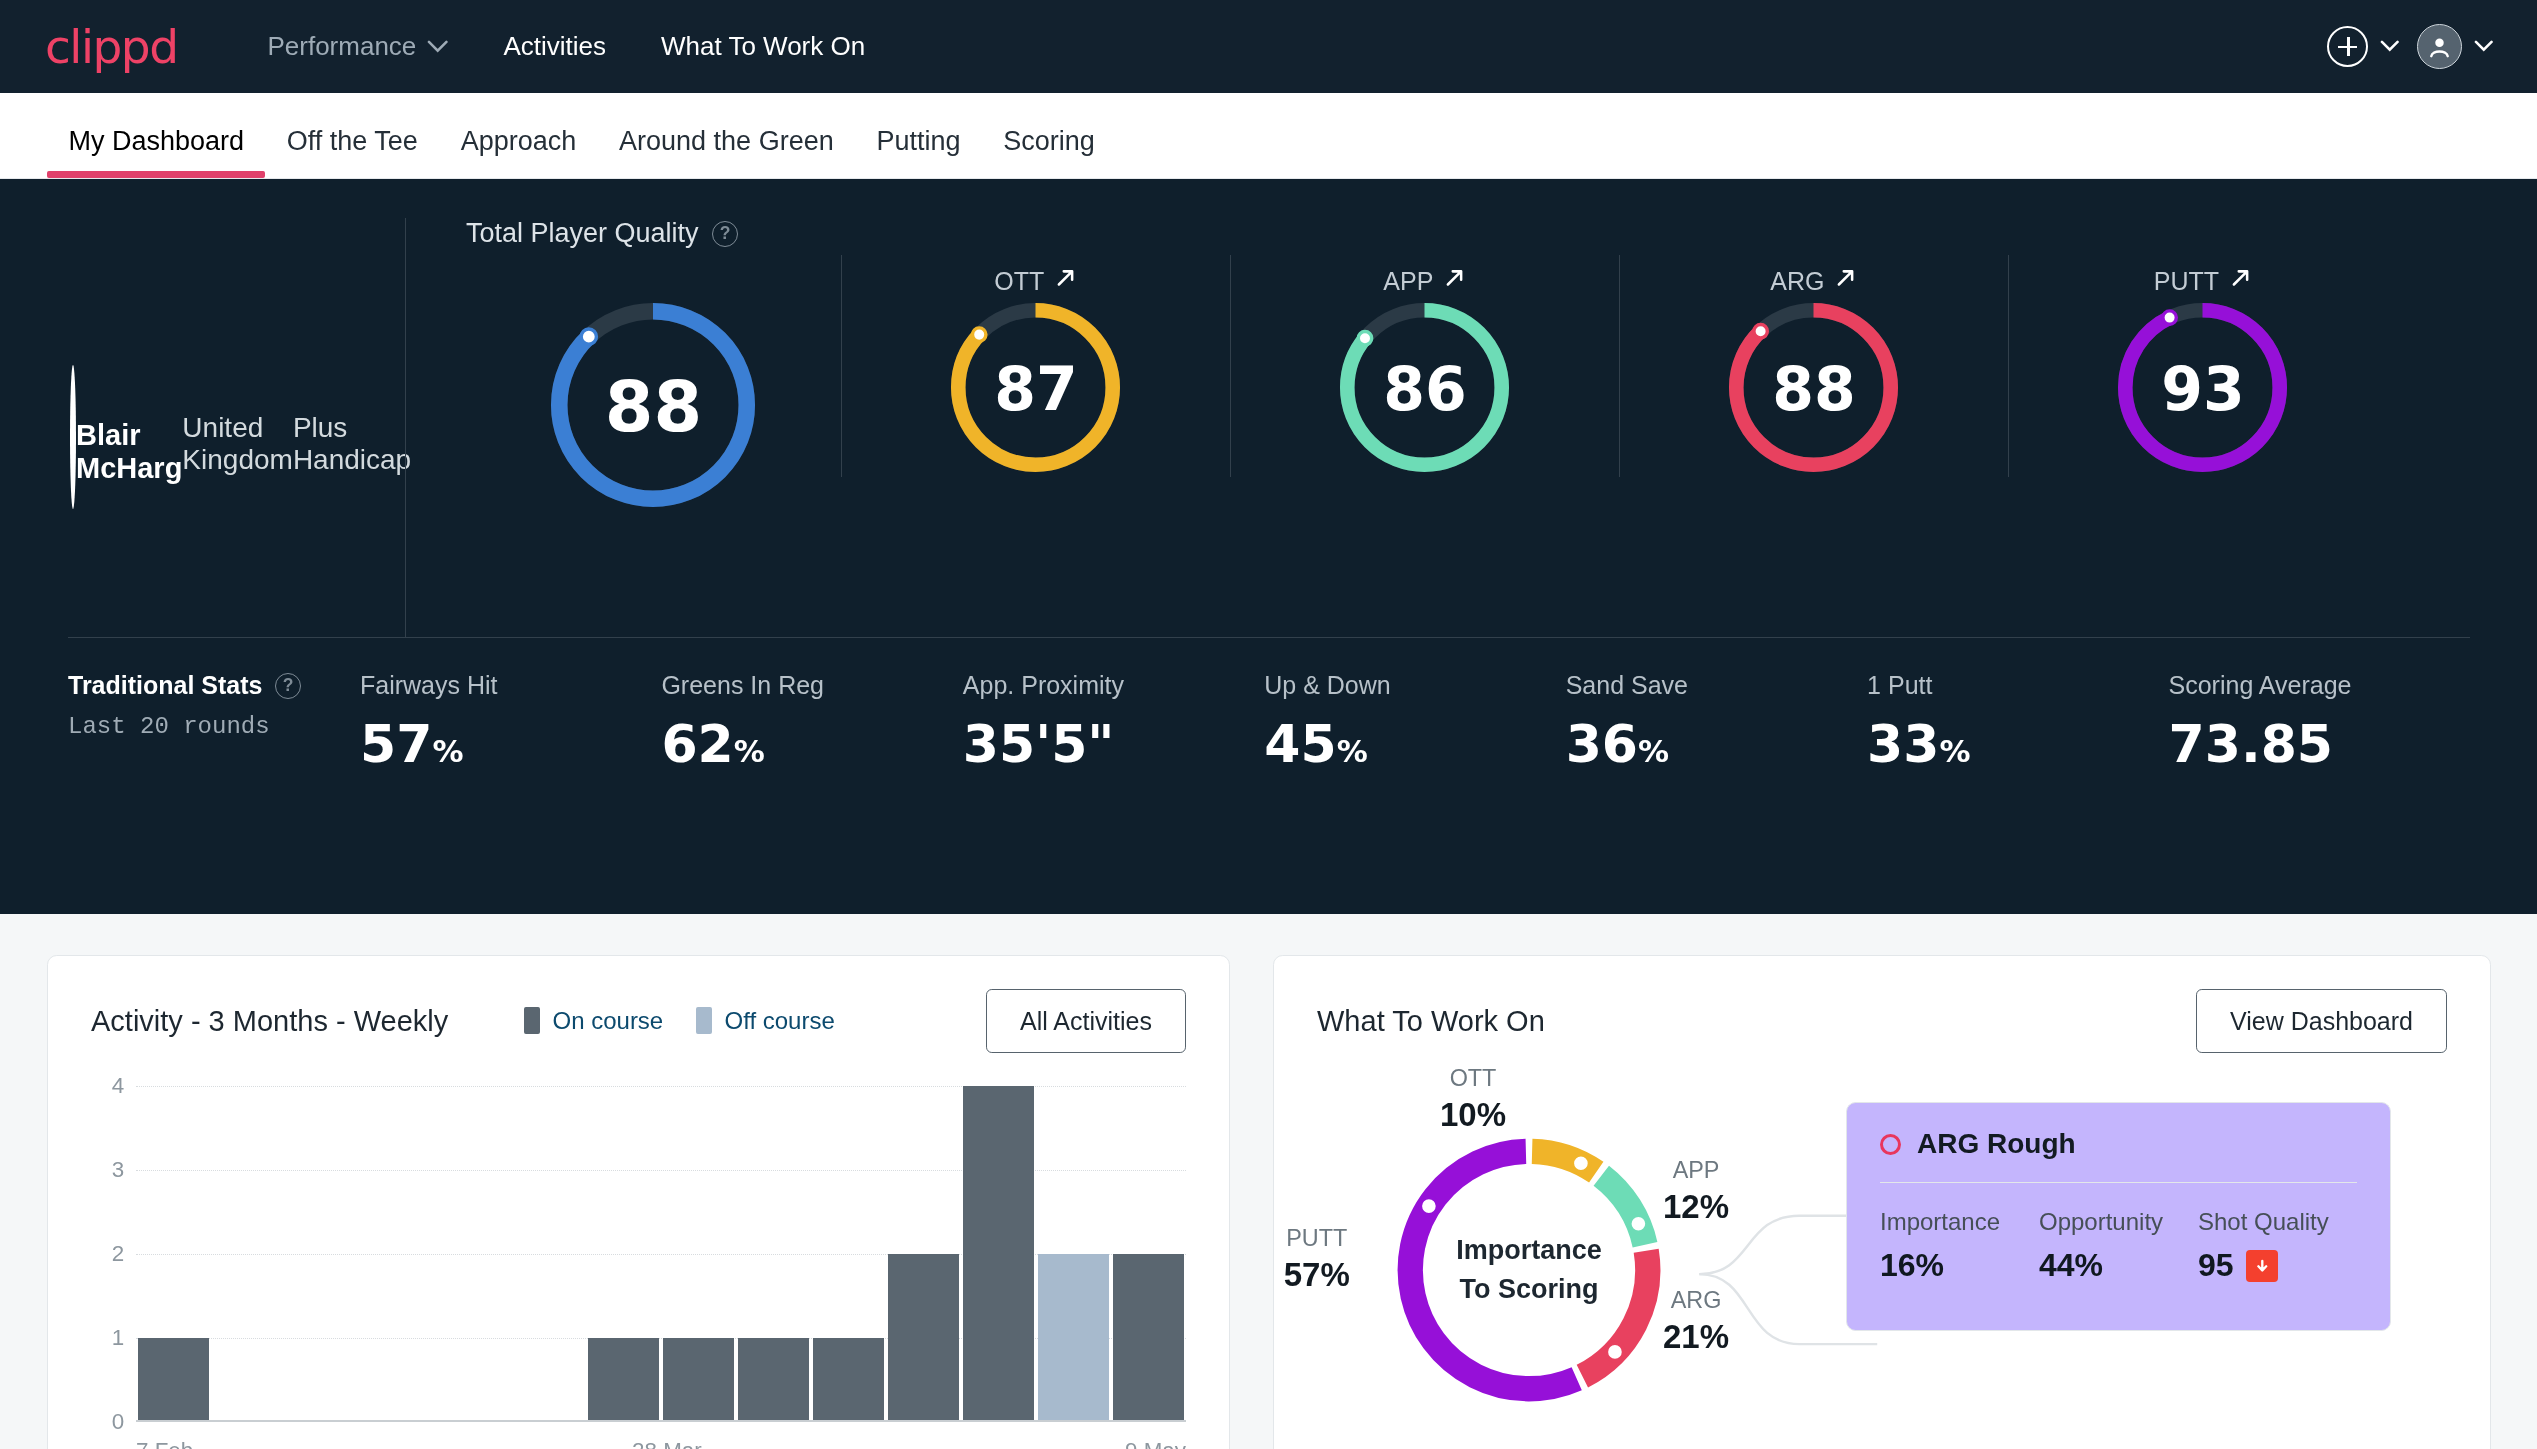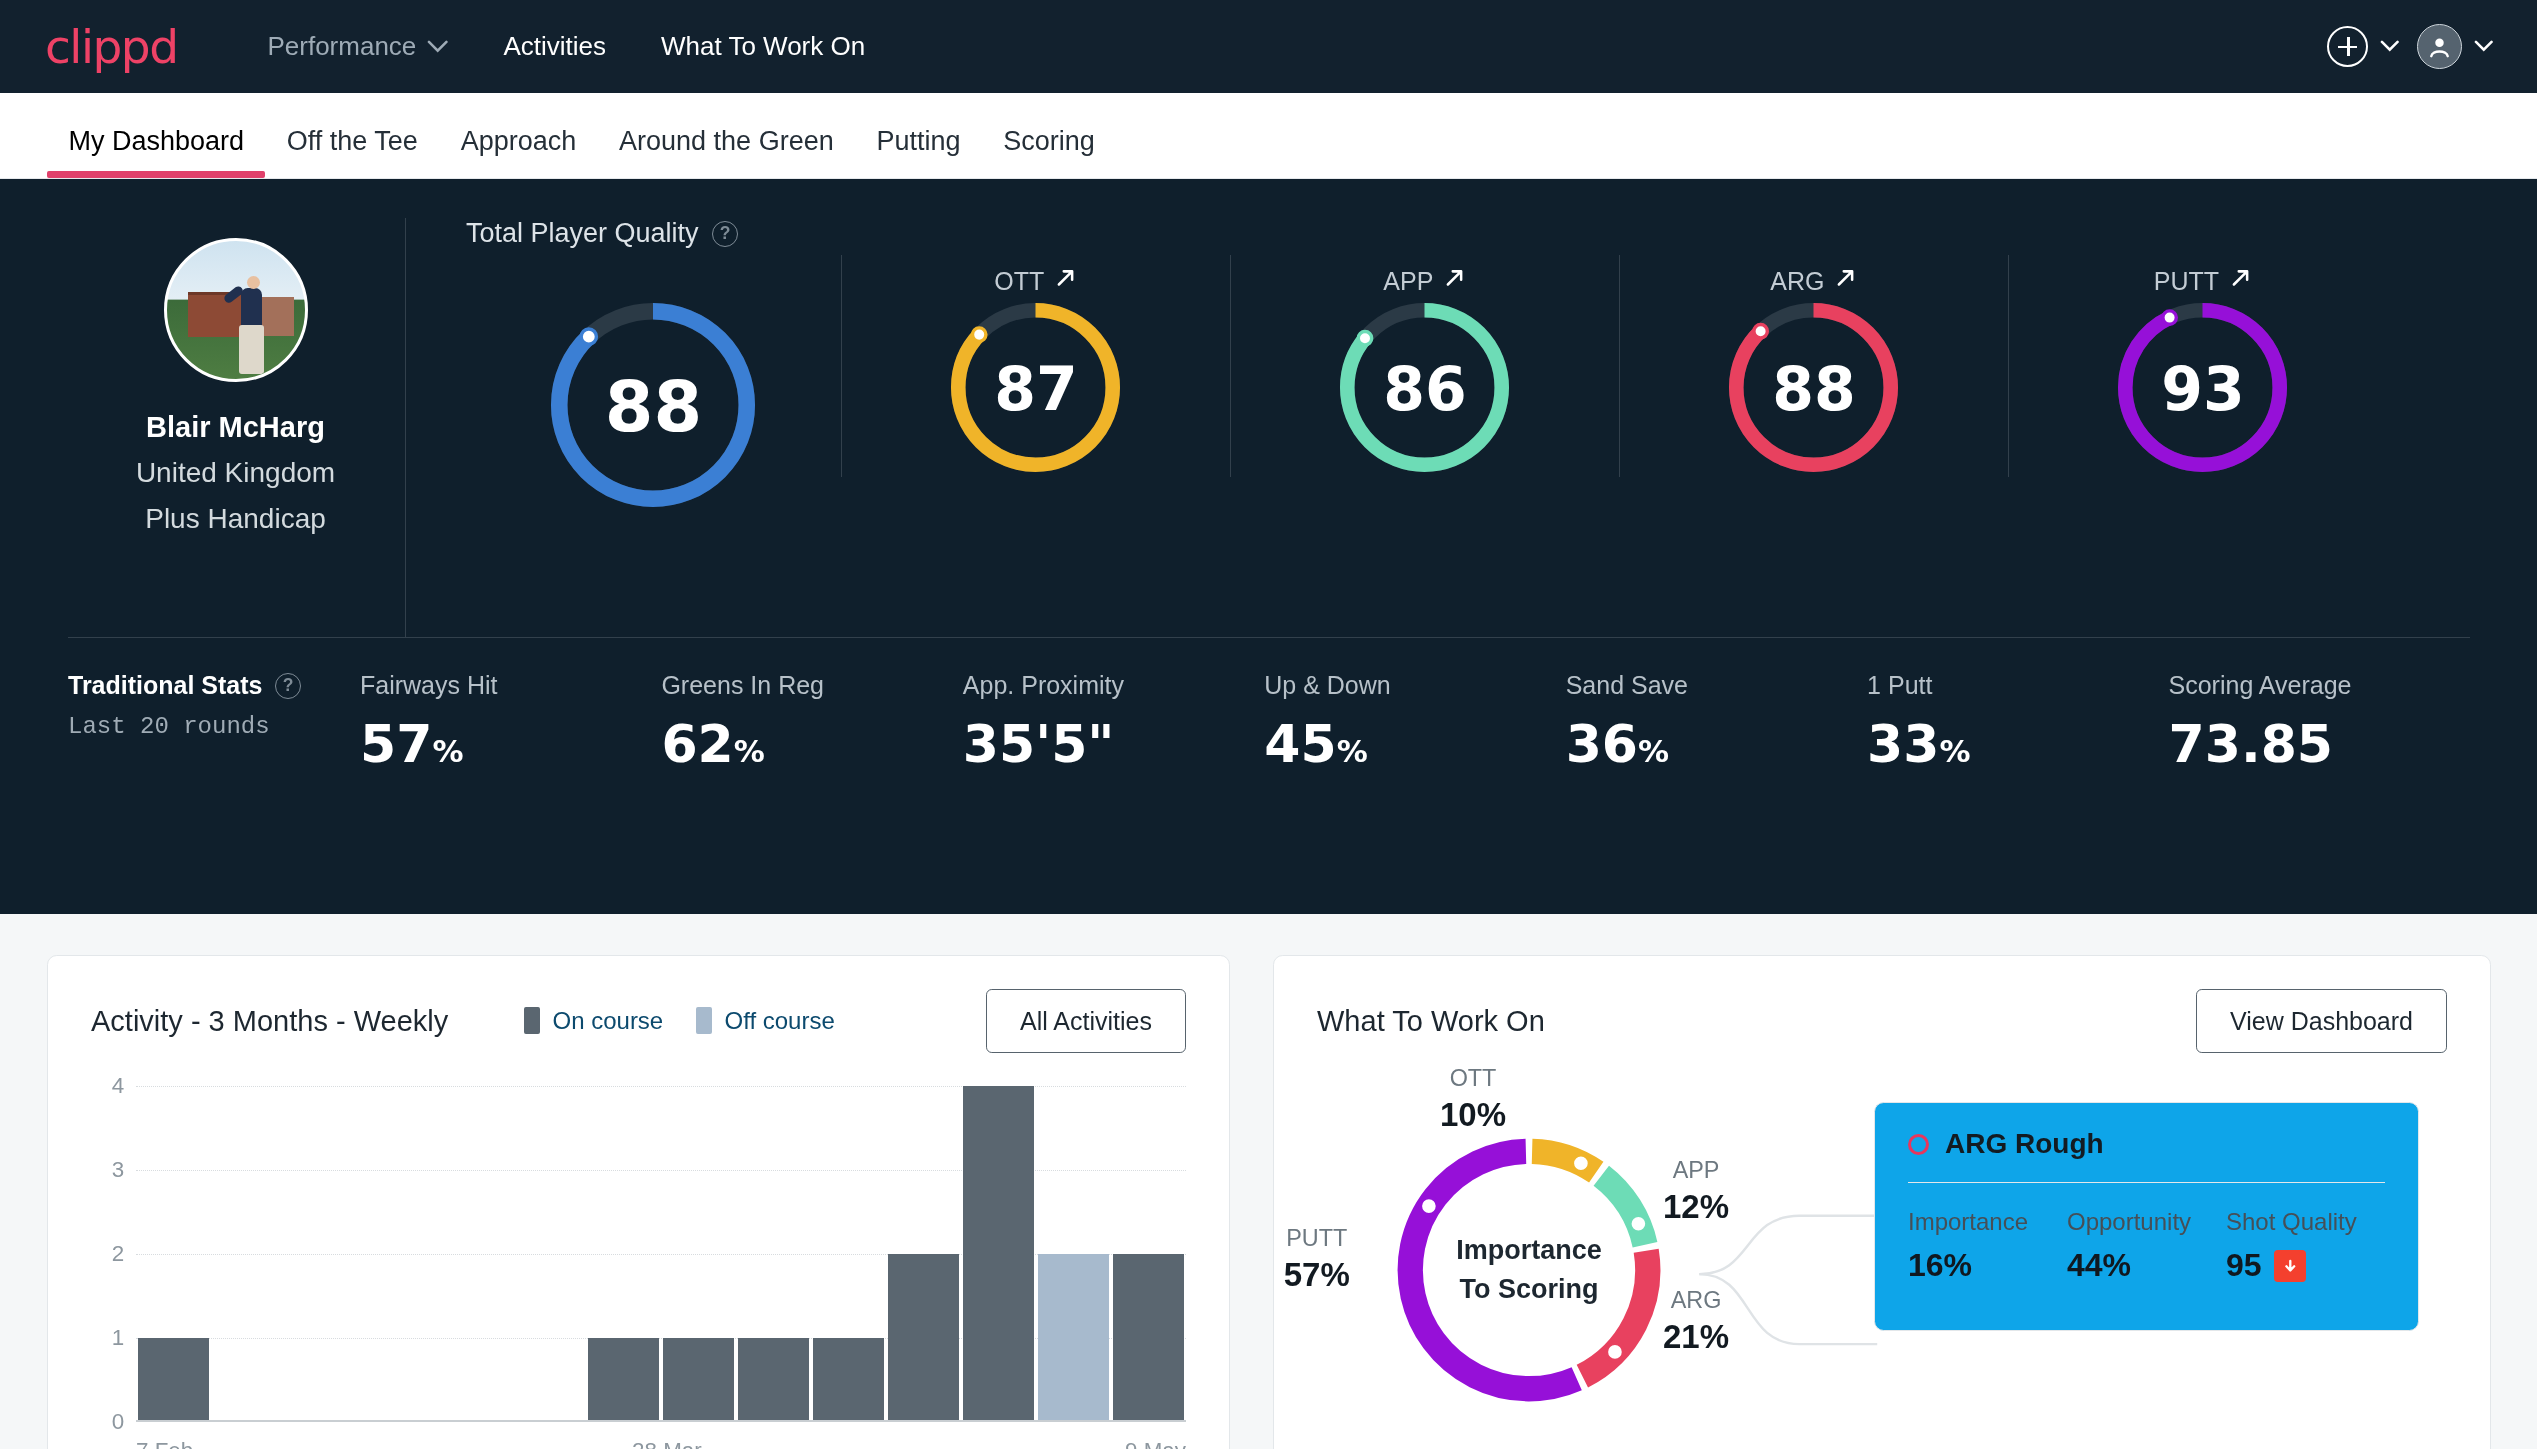--- a/index.html
+++ b/index.html
@@ -63,7 +63,7 @@
   .hero { background: #0f1f2c; padding: 39px 0 0 0; height: 735px; }
   .hero-top { display: flex; padding: 0 70px; height: 419px; }
   .profile {
-    width: 331px; display: flex; flex-direction: column;
+    width: 331px; display: flex; flex-direction: row;
     align-items: center; padding-top: 19.5px;
   }
   .pf-photo {

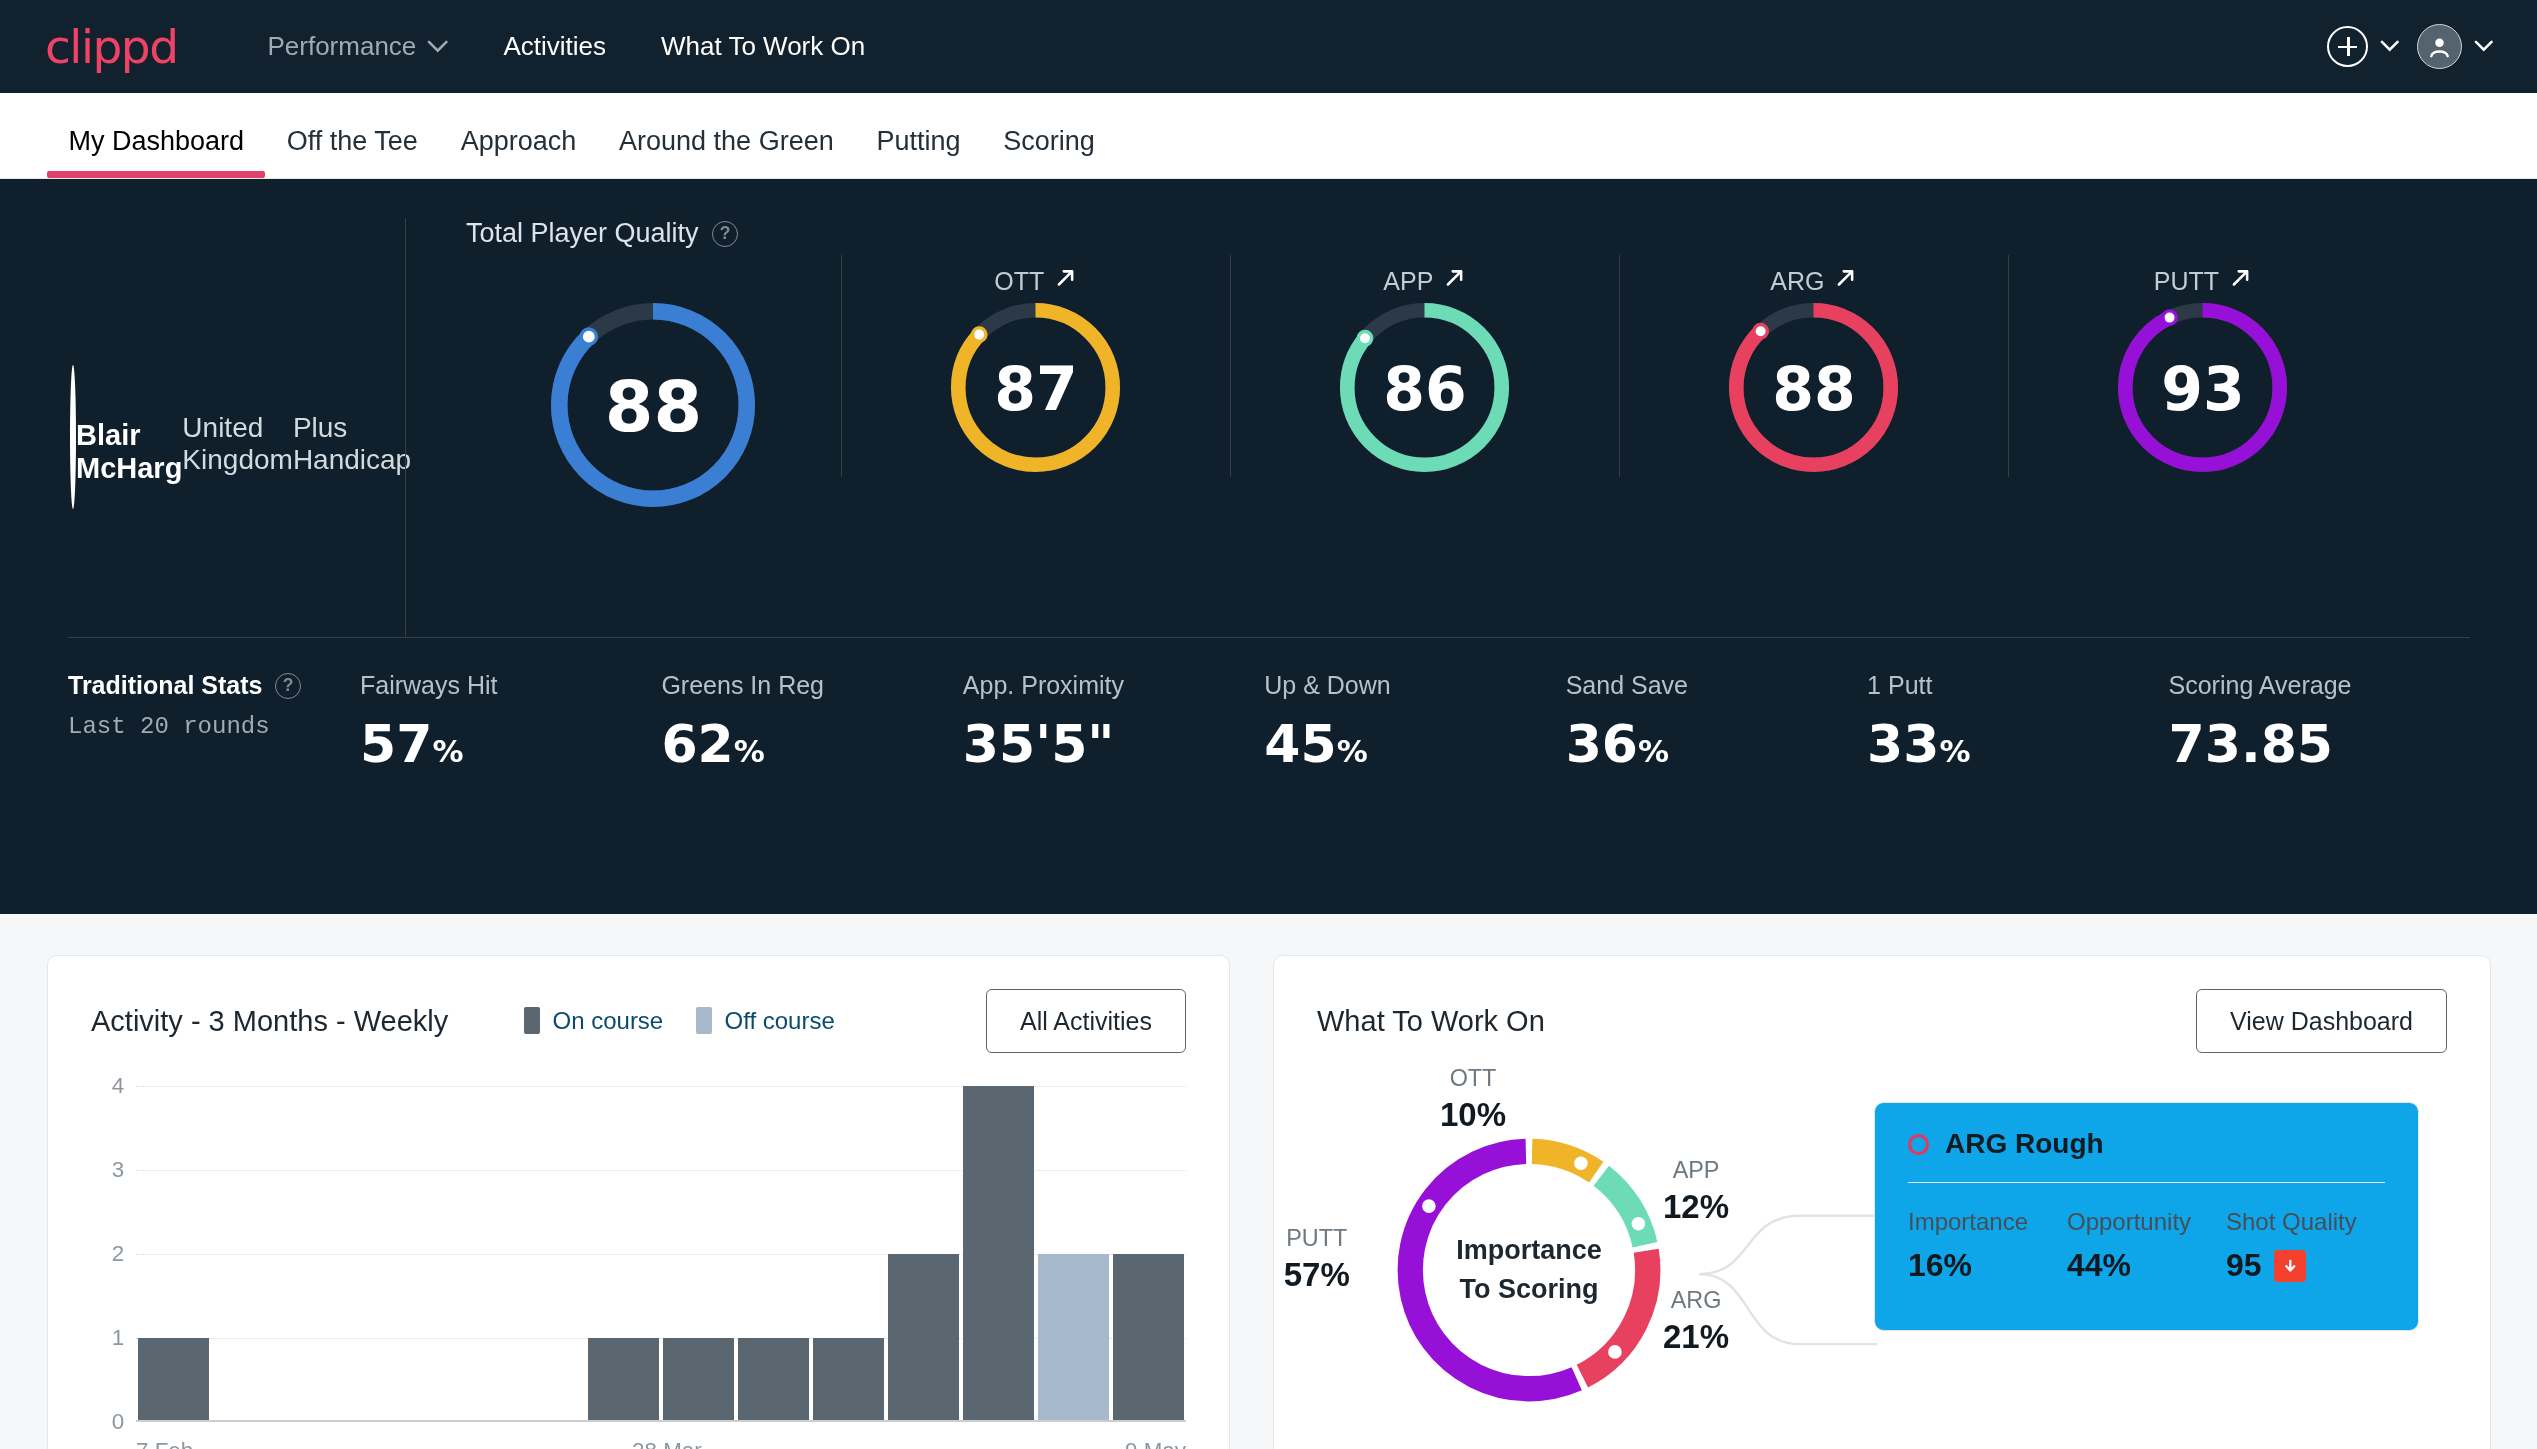--- a/index.html
+++ b/index.html
@@ -204,8 +204,8 @@
   .dlabel .v { font-size: 33px; font-weight: 700; color: #121a21; margin-top: 3.9px; }
 
   .detail-card {
-    position: absolute; left: 600px; top: 21.4px; width: 545px; height: 229px;
-    border: 1px solid #e3e7ea; border-radius: 9.7px; background: #0ea5e9;
+    position: absolute; left: 572px; top: 21.4px; width: 545px; height: 229px;
+    border: 1px solid #e3e7ea; border-radius: 9.7px; background: #c4b5fd;
     padding: 25px 33px;
   }
   .dc-head { display: flex; align-items: center; gap: 15.6px; }

